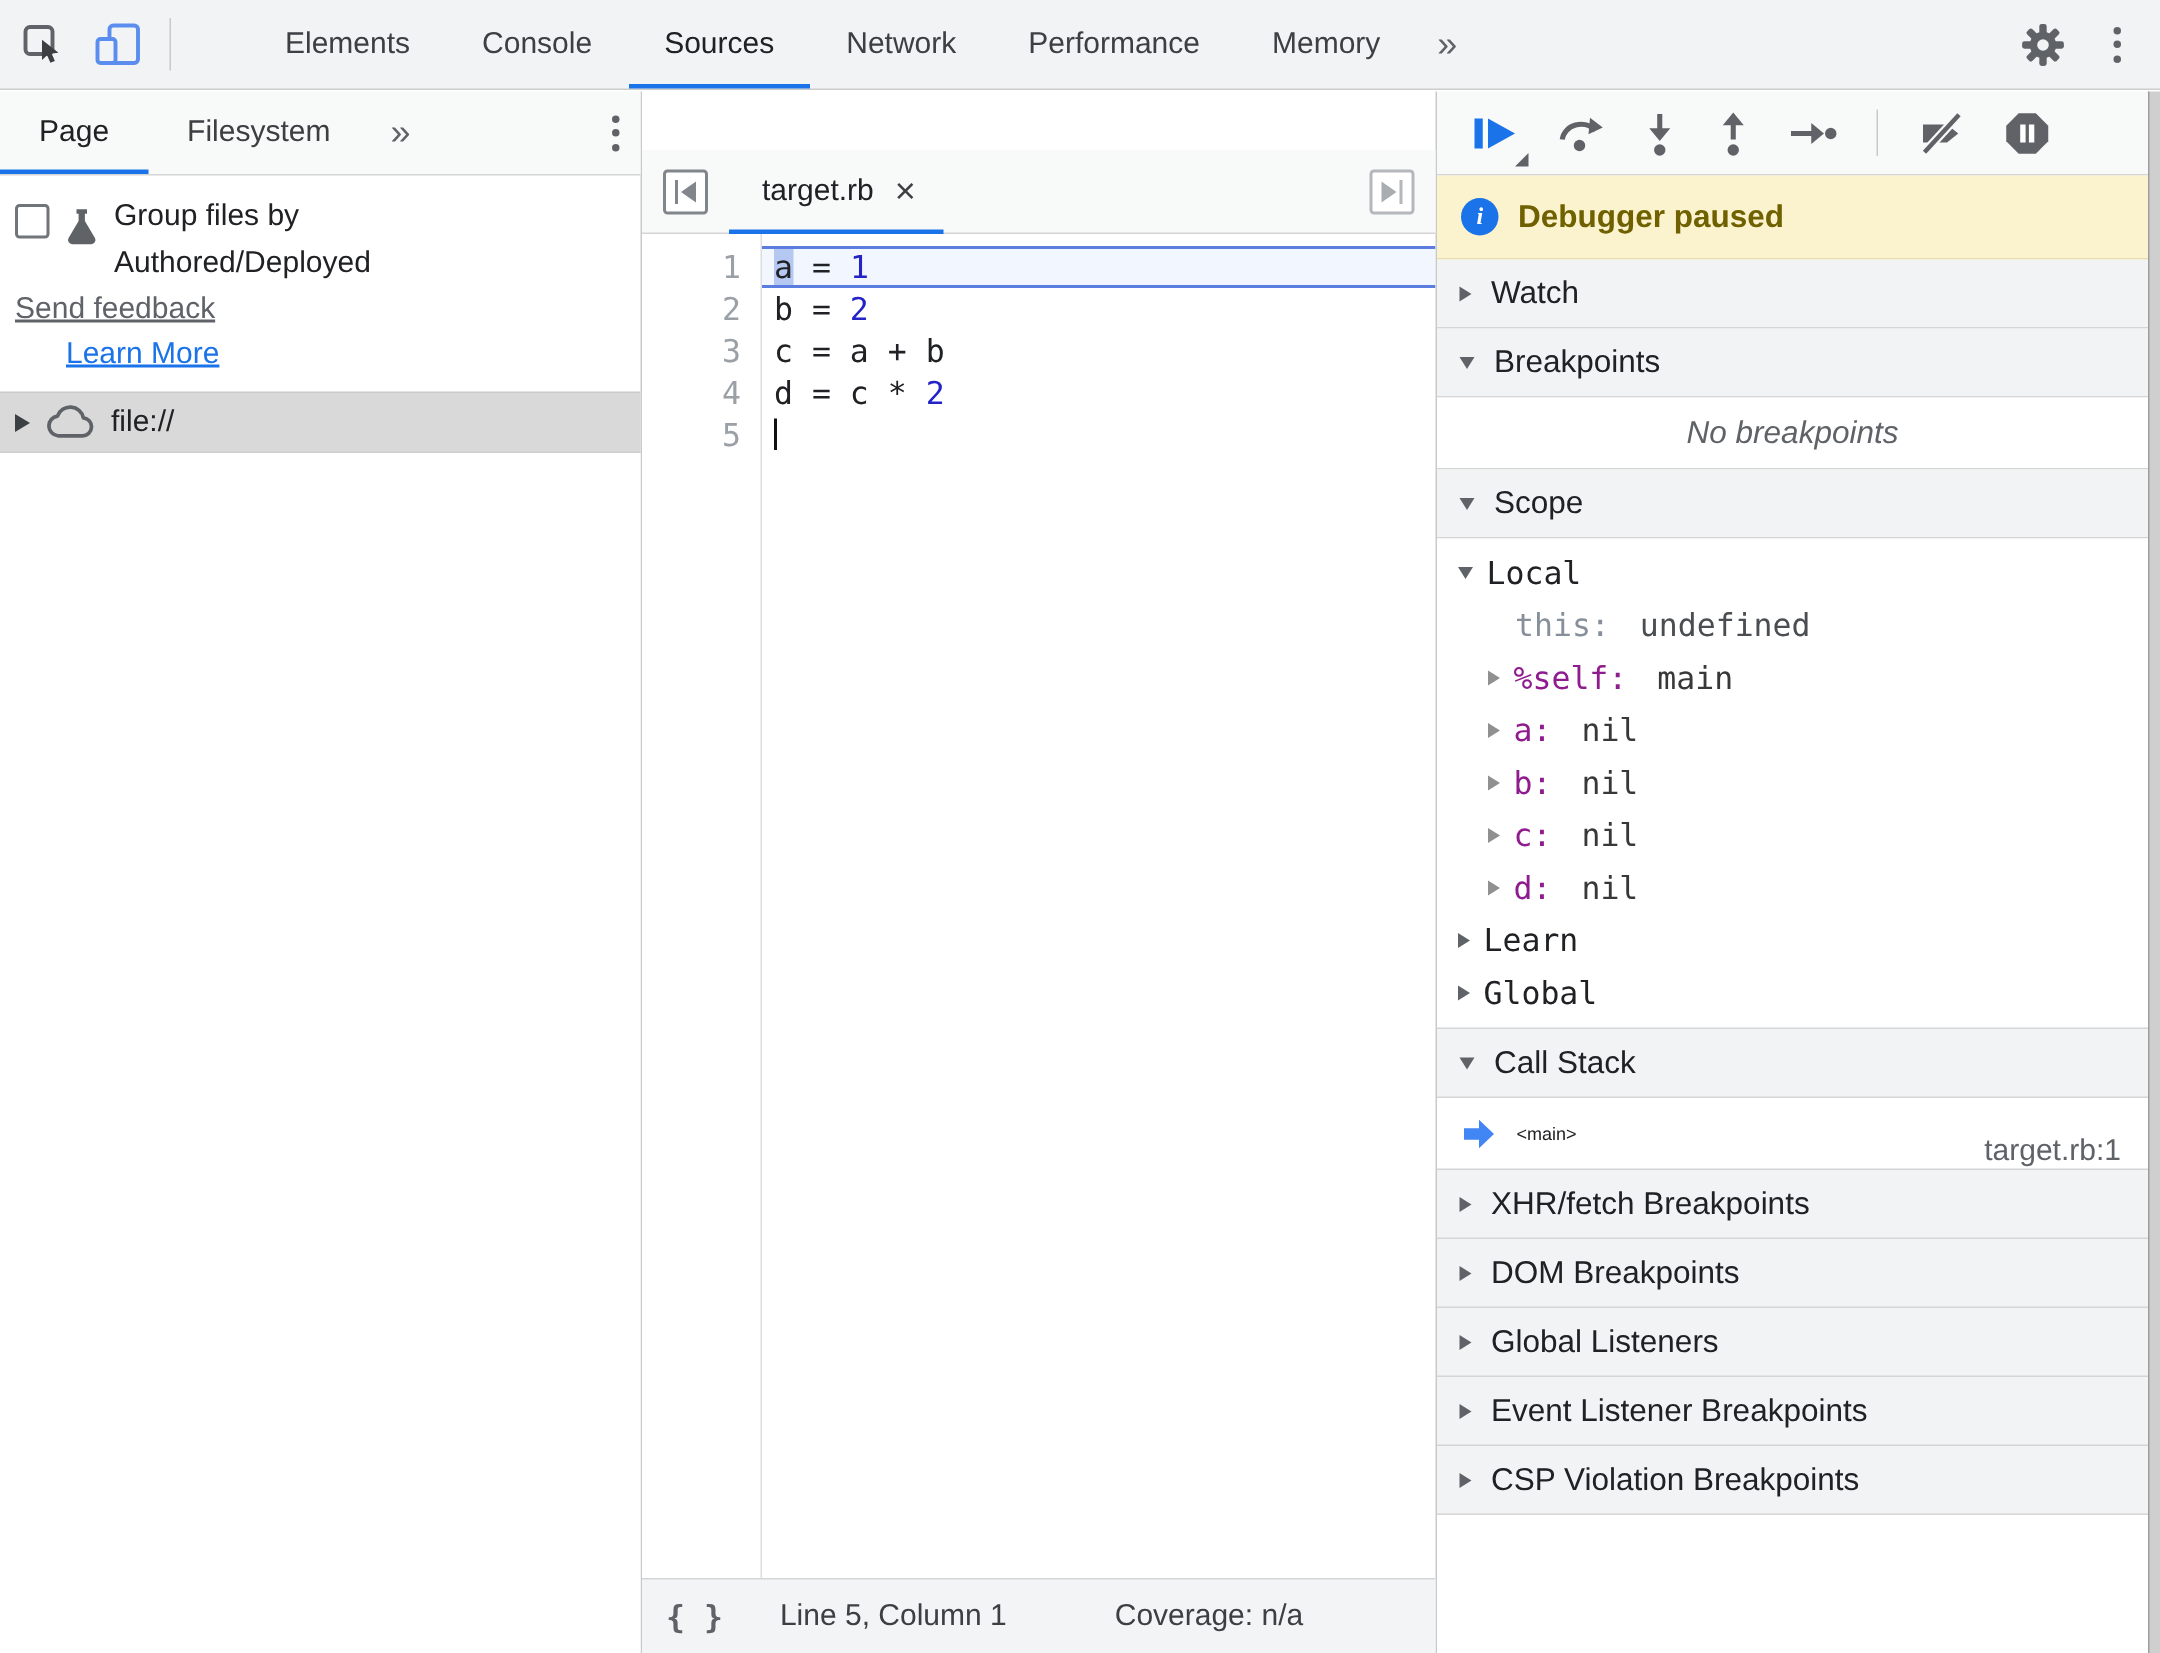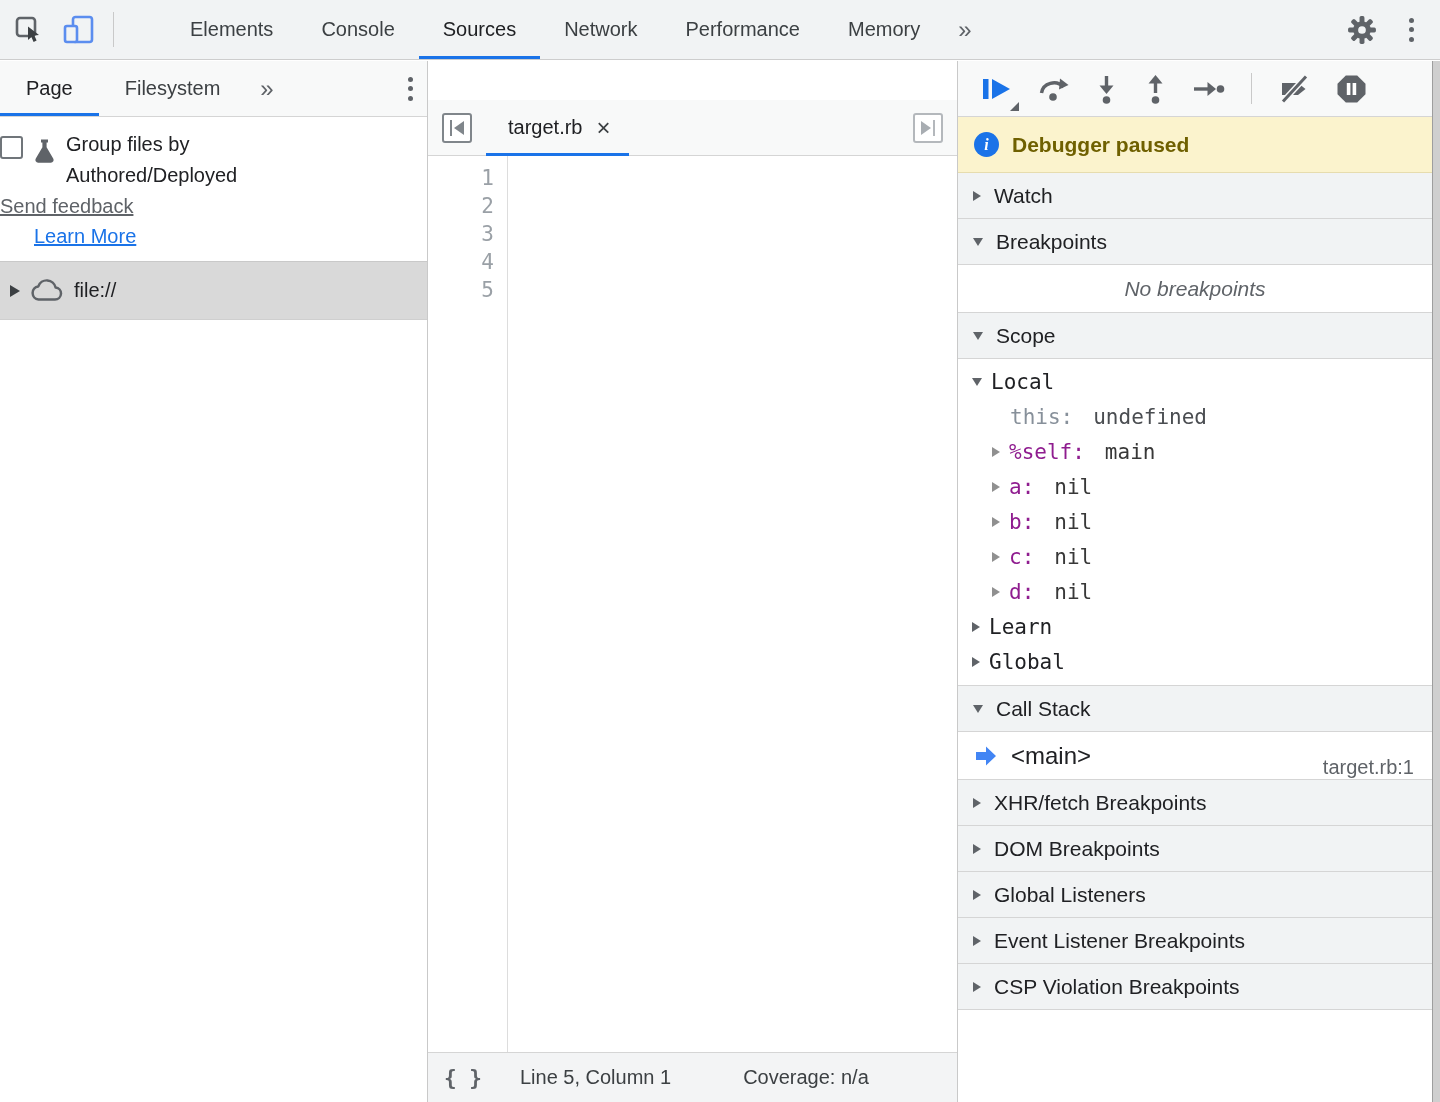--- a/index.html
+++ b/index.html
@@ -38,7 +38,7 @@
   .sb-tab.active { color:#202124; box-shadow: inset 0 -3px 0 #1a73e8; }
   .sb-kebab { margin-left:auto; align-self:center; }
 
-  .sb-settings { padding:12px 10px 10px 0; border-bottom:1px solid #c9c9c9; }
+  .sb-settings { padding:12px 10px 10px 10px; border-bottom:1px solid #c9c9c9; }
   .grp-row { display:flex; align-items:flex-start; gap:10px; }
   .checkbox { width:23px; height:23px; border:2px solid #70757a; border-radius:3px; background:#fff;
     flex:none; margin-top:7px; cursor:pointer; }

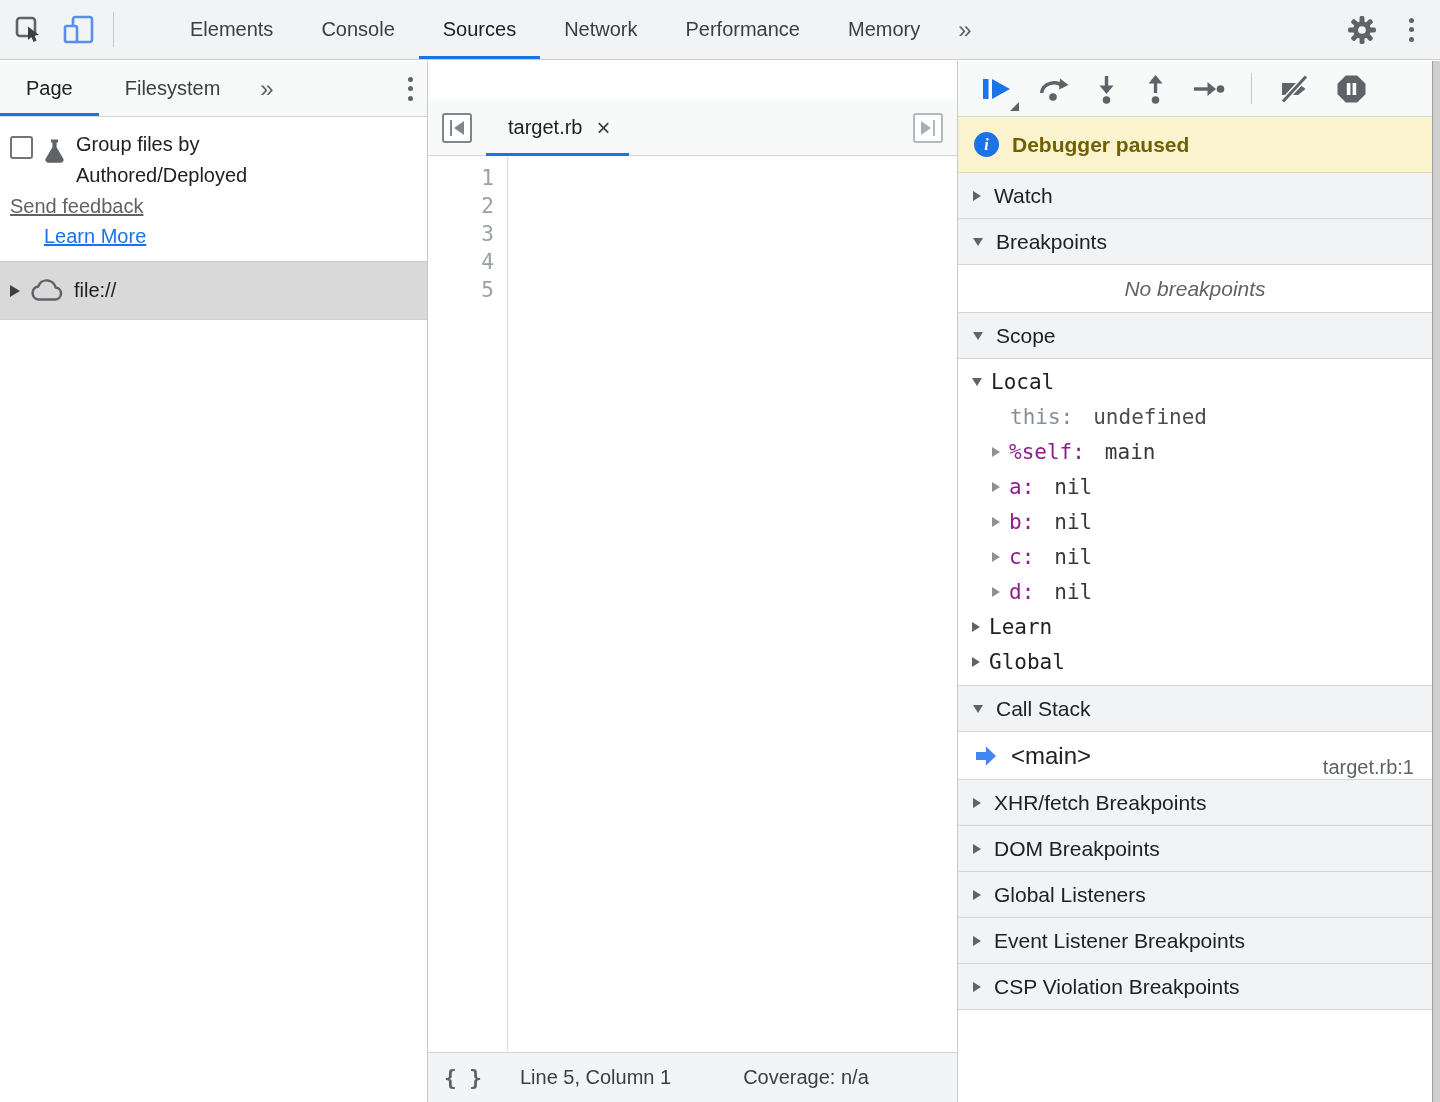--- a/index.html
+++ b/index.html
@@ -254,6 +254,13 @@
           <div>4</div>
           <div>5</div>
         </div>
+        <div class="code-lines">
+          <div class="cline exec"><span class="tok-sel">a</span><span> = </span><span class="tok-num">1</span></div>
+          <div class="cline"><span>b = </span><span class="tok-num">2</span></div>
+          <div class="cline"><span>c = a + b</span></div>
+          <div class="cline"><span>d = c * </span><span class="tok-num">2</span></div>
+          <div class="cline"><span class="caret"></span></div>
+        </div>
       </div>
 
       <footer class="status-bar">

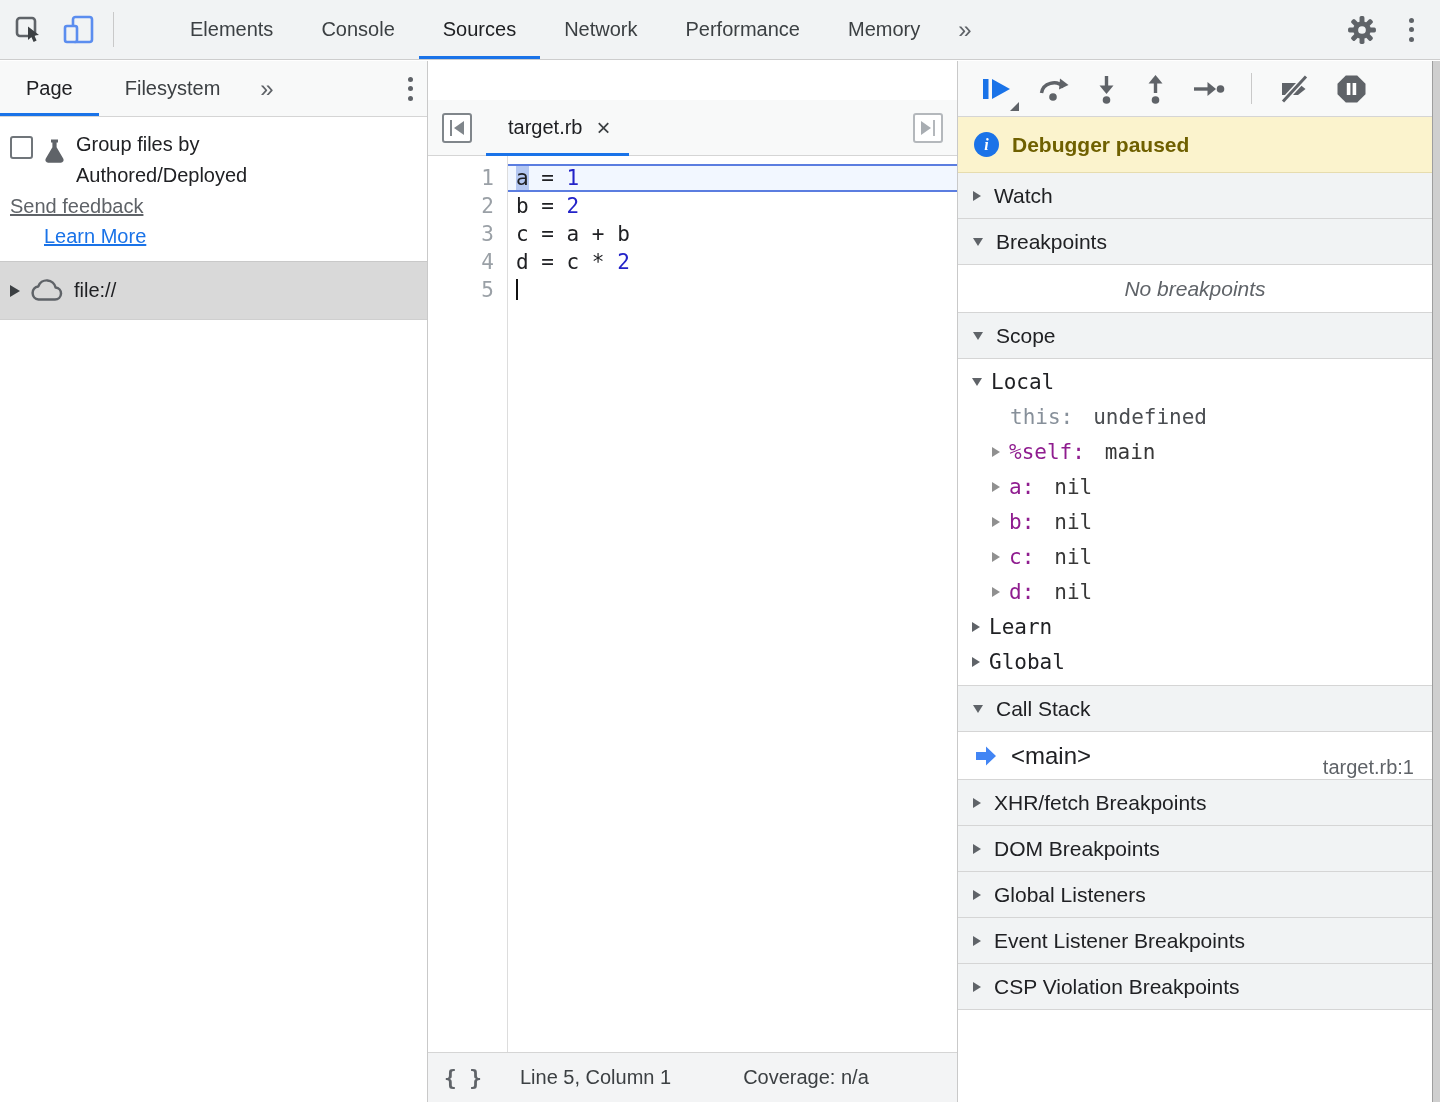--- a/index.html
+++ b/index.html
@@ -48,7 +48,7 @@
   .link-gray { color:#5f6368; }
   .link-blue { color:#1a73e8;margin-left:34px; }
 
-  .tree-row { height:58px; background:#d9d9d9; border-bottom:1px solid #cfcfcf;
+  .tree-row { height:40px; background:#d9d9d9; border-bottom:1px solid #cfcfcf;
     display:flex; align-items:center; padding:0 10px; gap:10px; cursor:pointer; }
   .tree-row .lbl { font-size:20px; color:#202124; }
 

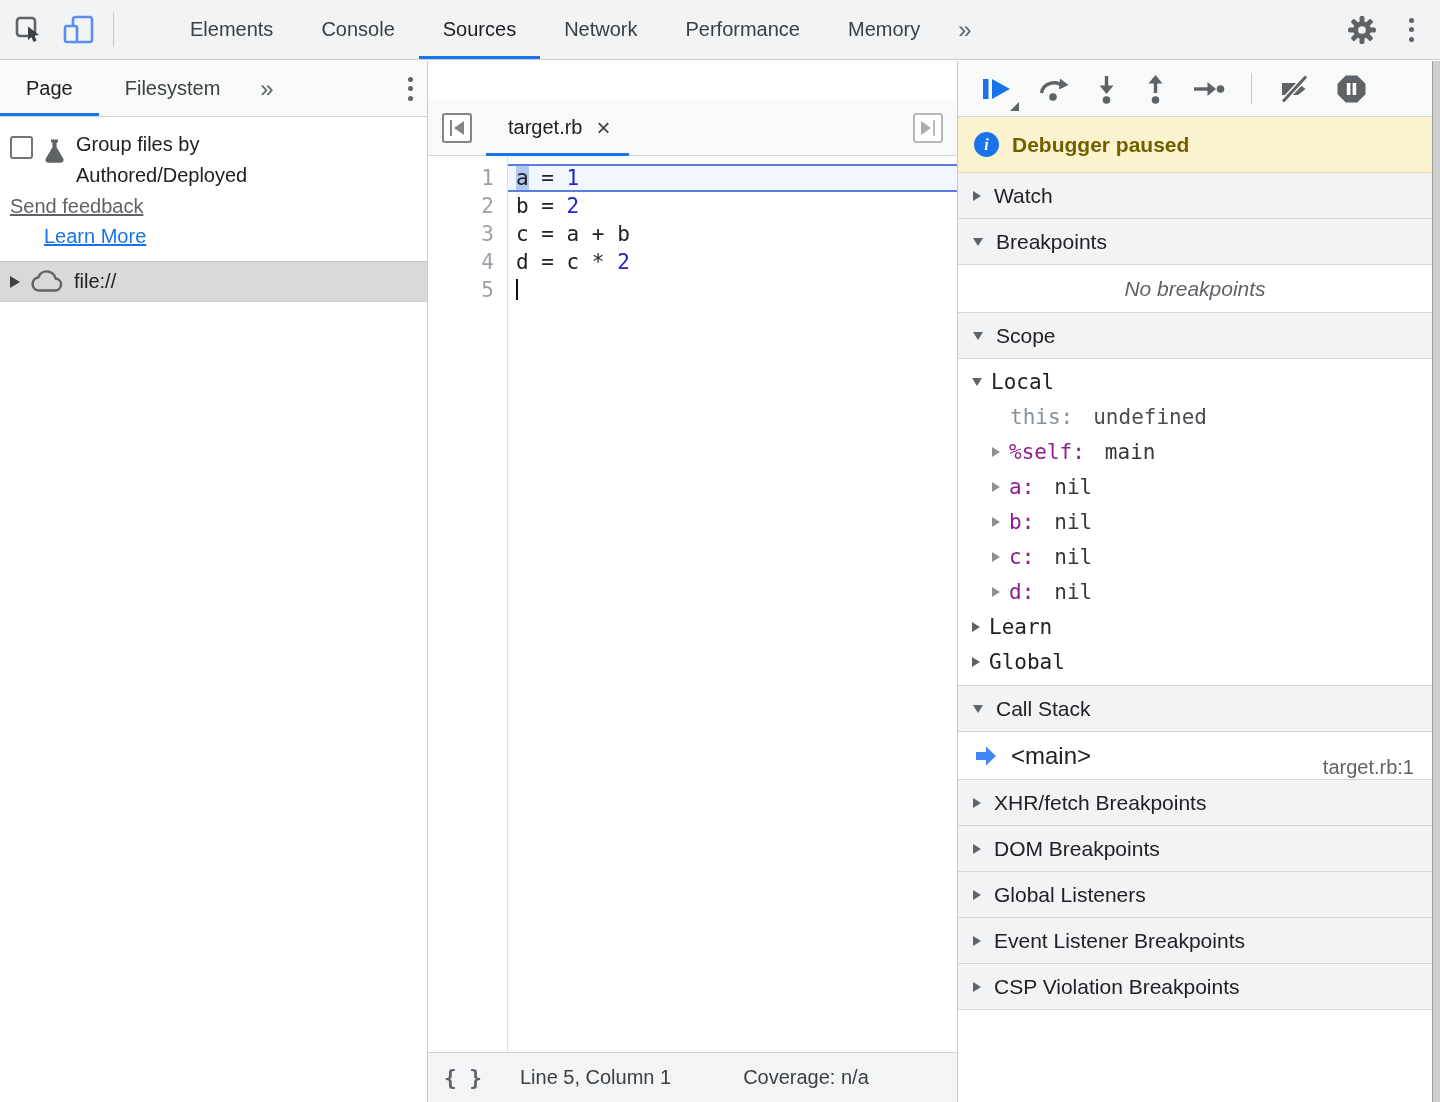--- a/index.html
+++ b/index.html
@@ -129,7 +129,7 @@
 
   .cs-row { height:48px; flex:none; background:#fff; border-bottom:1px solid #d5d5d5;
     display:flex; align-items:center; padding:0 18px; cursor:pointer; }
-  .cs-frame { font-size:24px; color:#202124; margin-left:15px; }
+  .cs-frame { font-size:12px; color:#202124; margin-left:15px; }
   .cs-loc { margin-left:auto; font-size:20px; color:#5f6368;margin-top:24px; }
 
   .fill { flex:1; background:#fff; }

